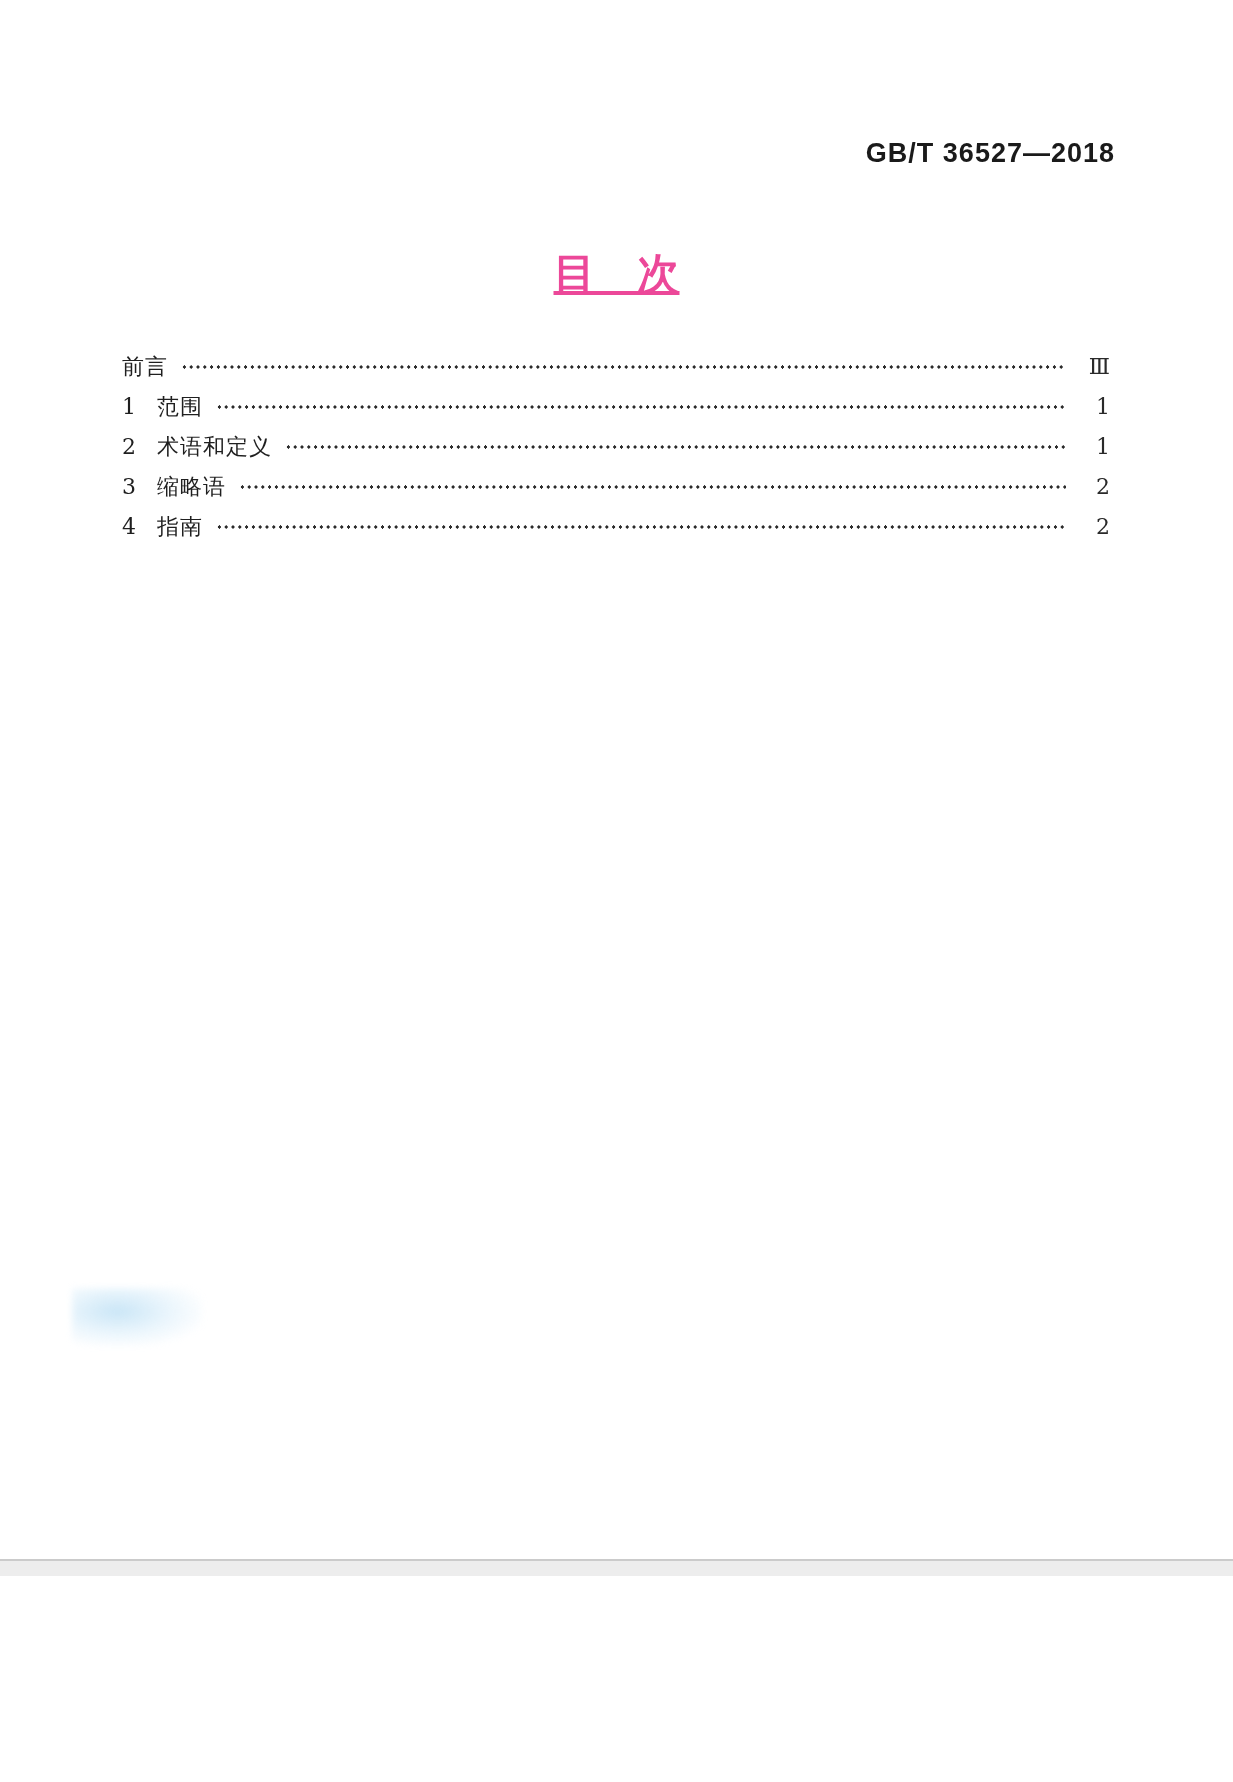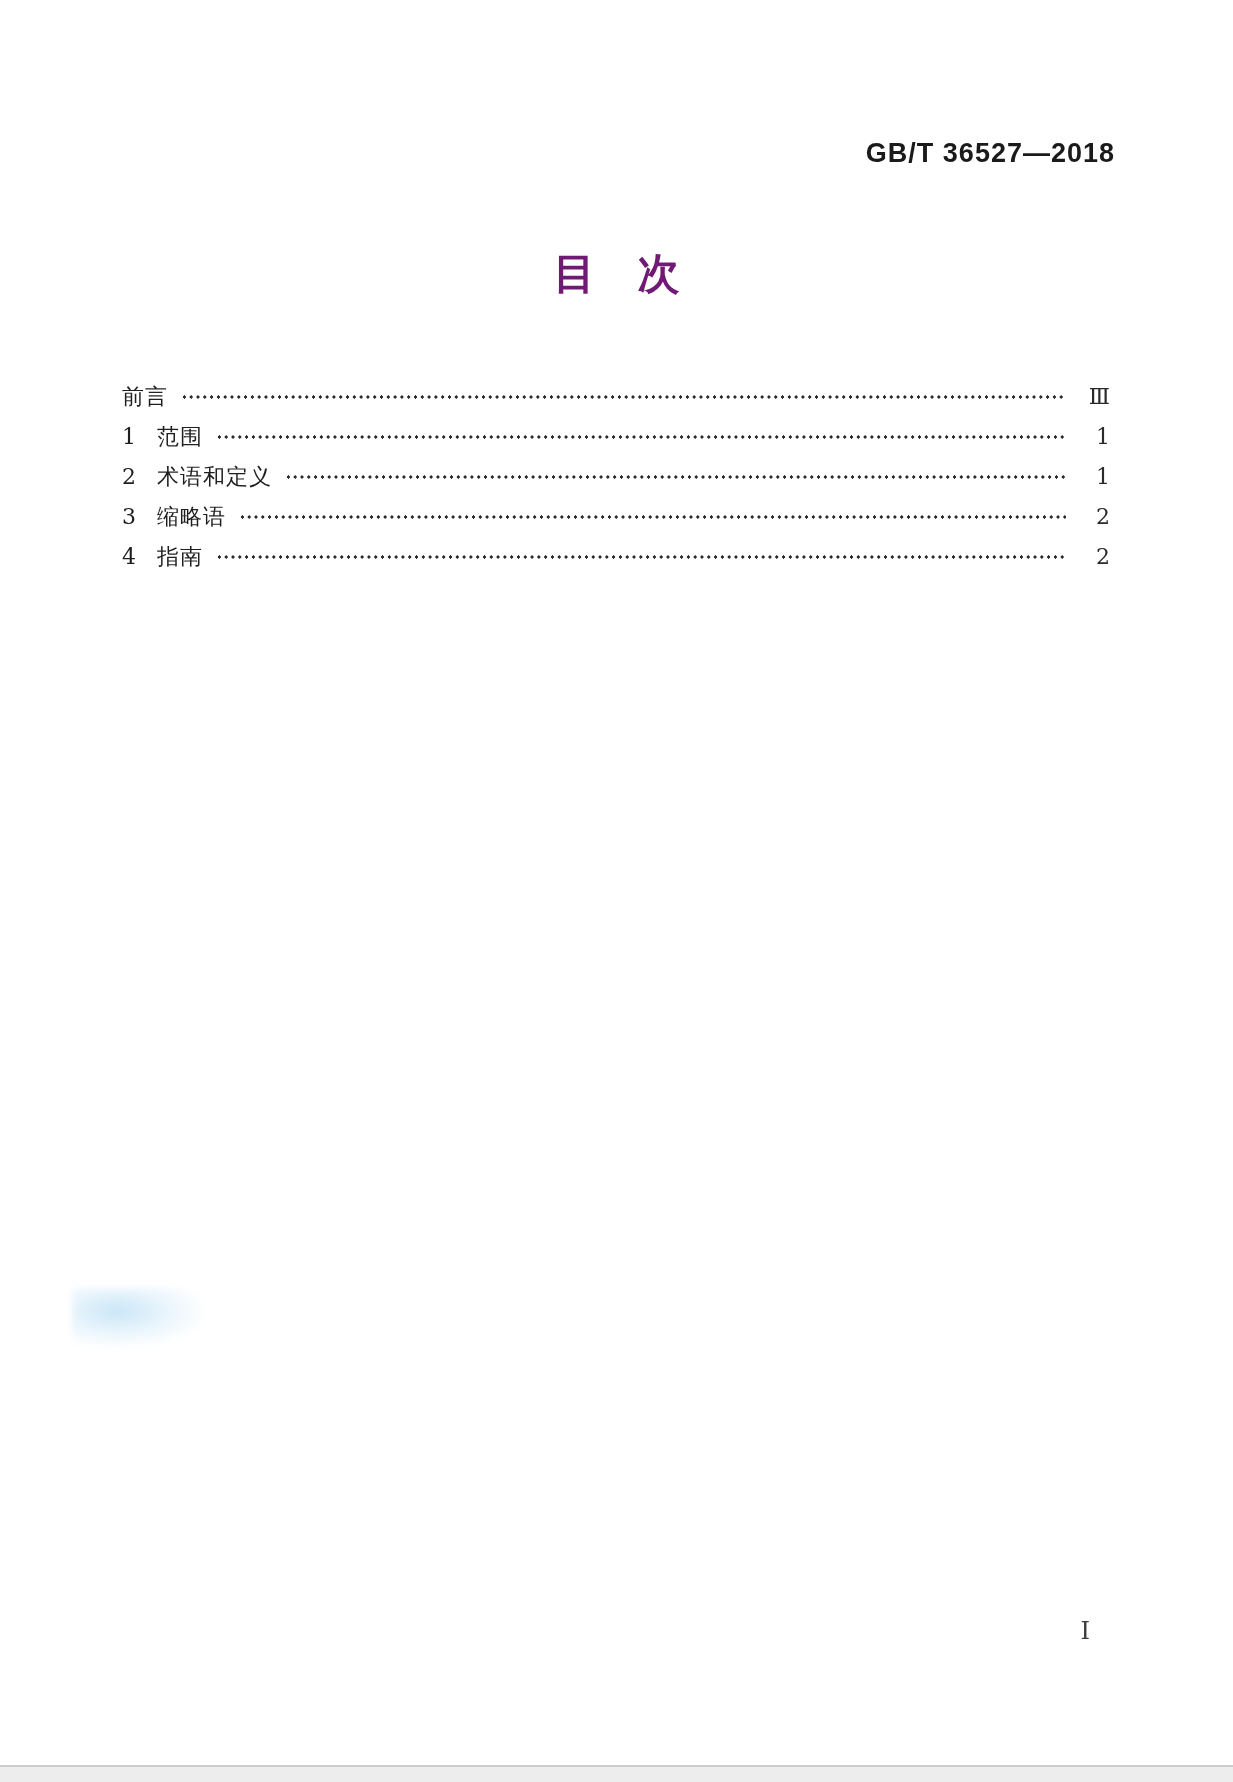--- a/index.html
+++ b/index.html
@@ -10,7 +10,7 @@
   .page {
     position: relative;
     width: 1233px;
-    height: 1782px;
+    height: 1576px;
     background: #ffffff;
     overflow: hidden;
     font-family: "DejaVu Serif", "Liberation Serif", serif;

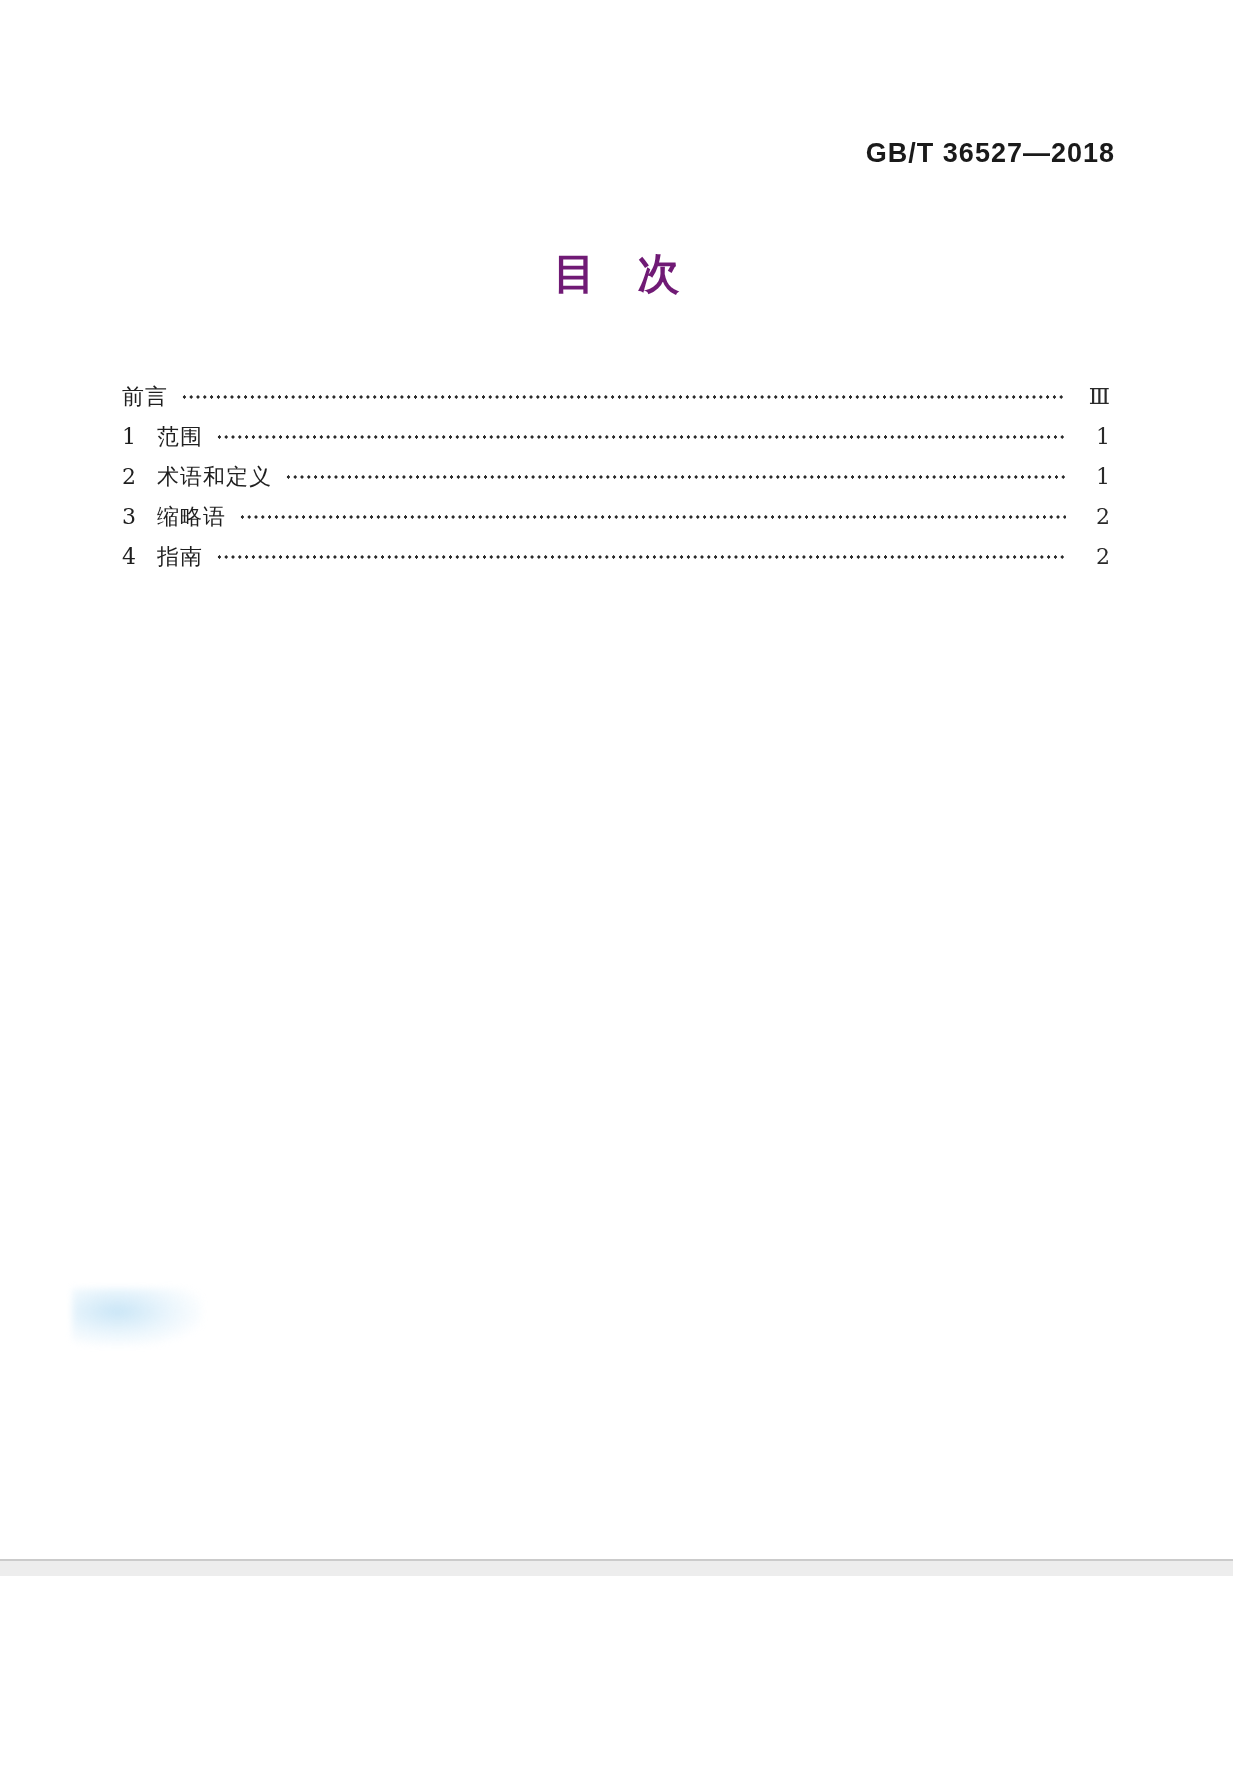--- a/index.html
+++ b/index.html
@@ -40,8 +40,9 @@
     font-family: "Liberation Sans", "DejaVu Sans", sans-serif;
     font-weight: bold;
     font-size: 42px;
-    color: #701a75;
+    color: #ec4899;
     white-space: pre;
+    text-decoration: underline;
   }
 
   

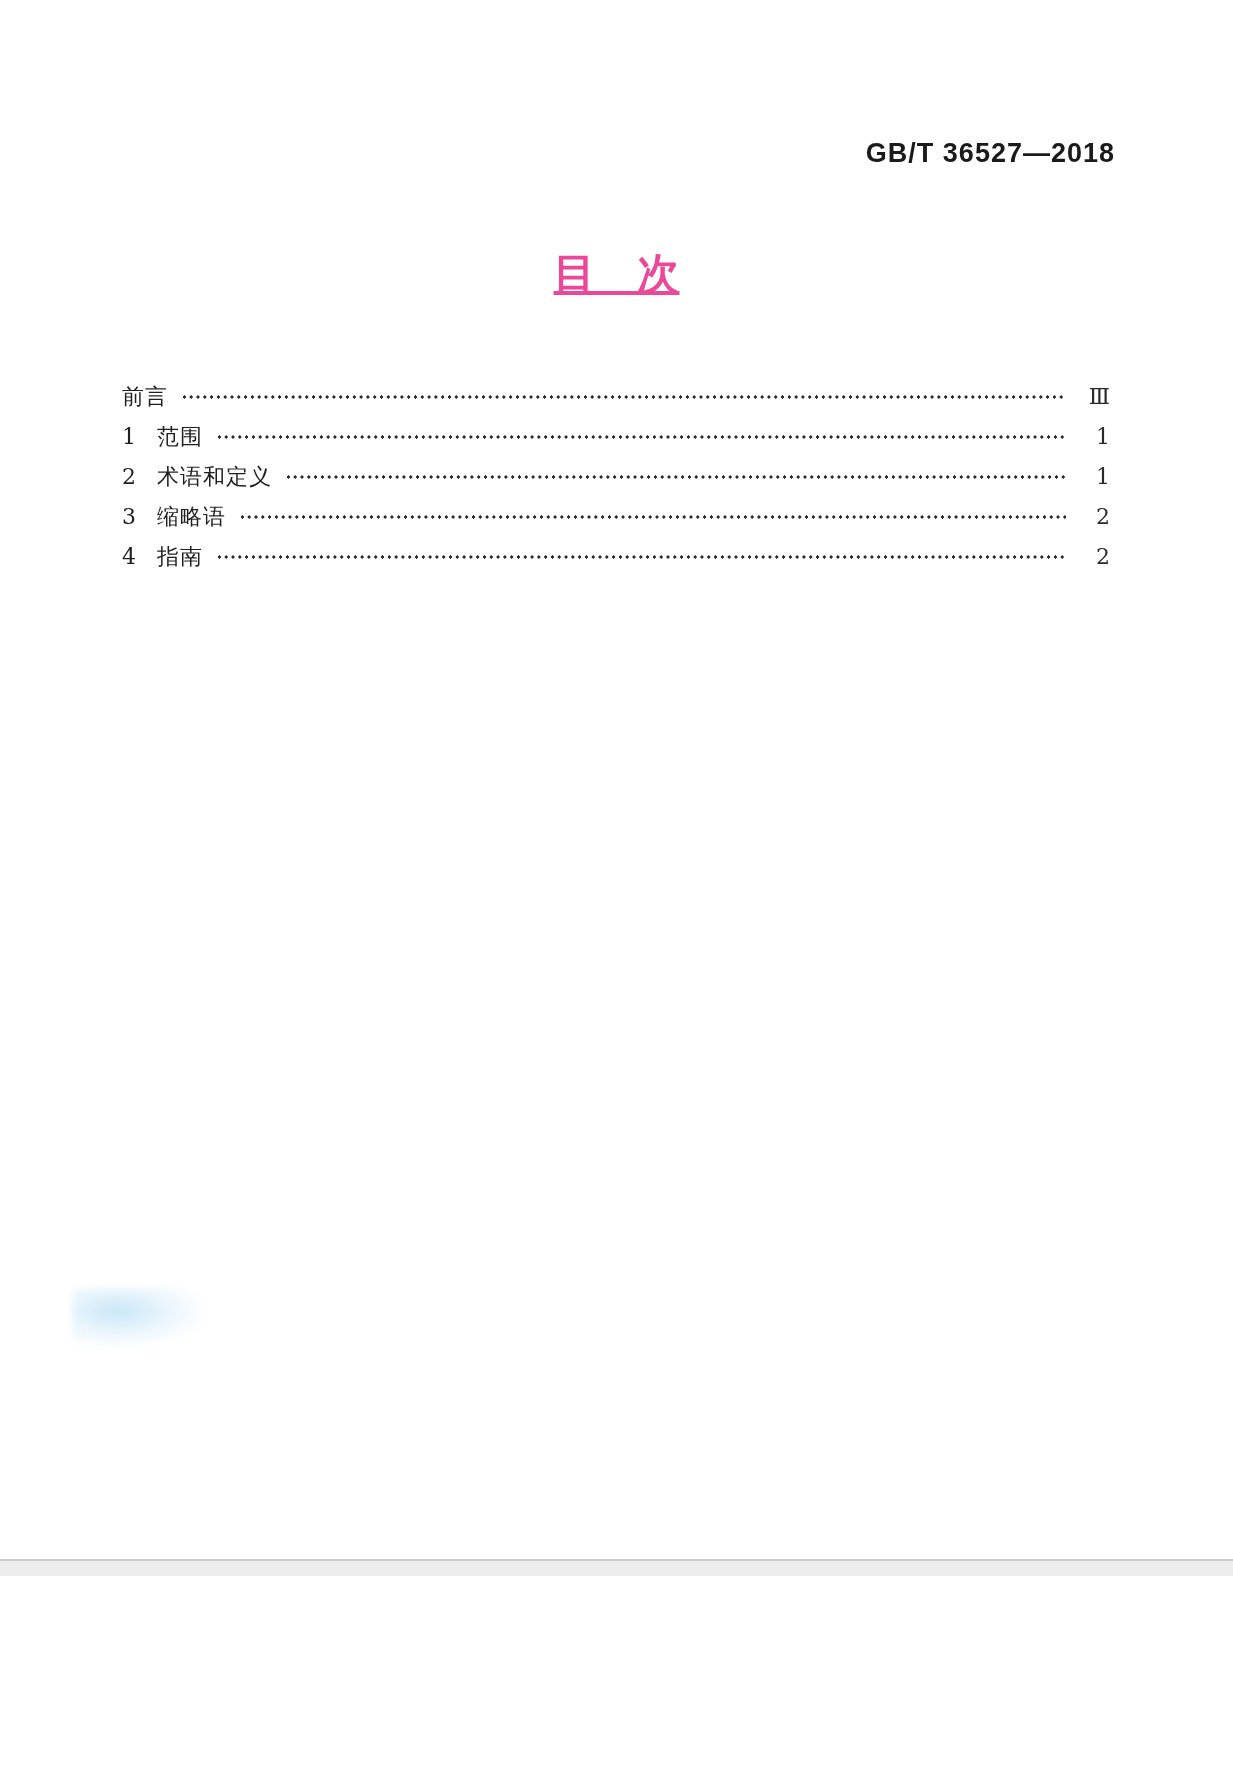--- a/index.html
+++ b/index.html
@@ -51,7 +51,6 @@
     top: 347px;
     left: 122px;
     right: 123px;
-    margin-top: 30px;
   }
   .toc-row {
     display: flex;

